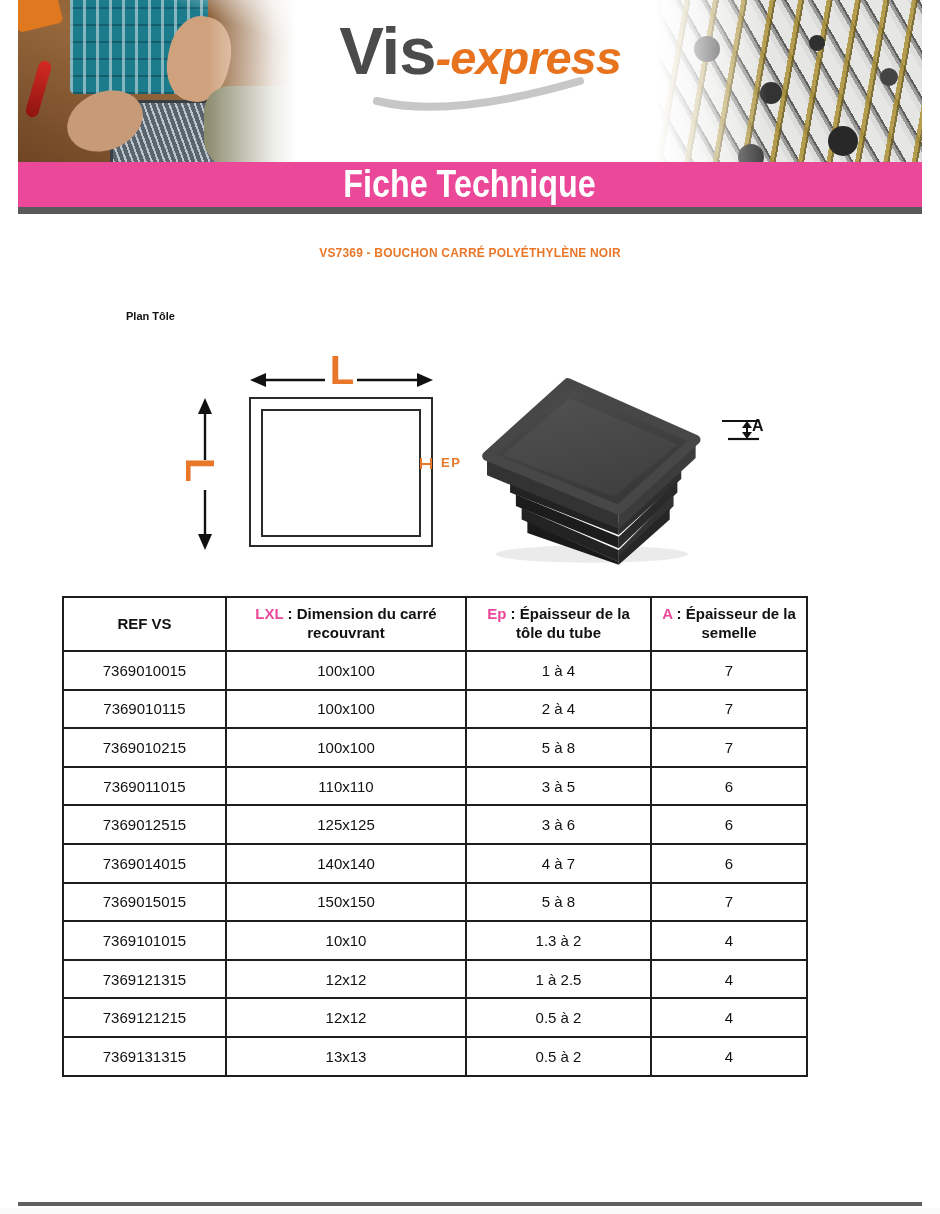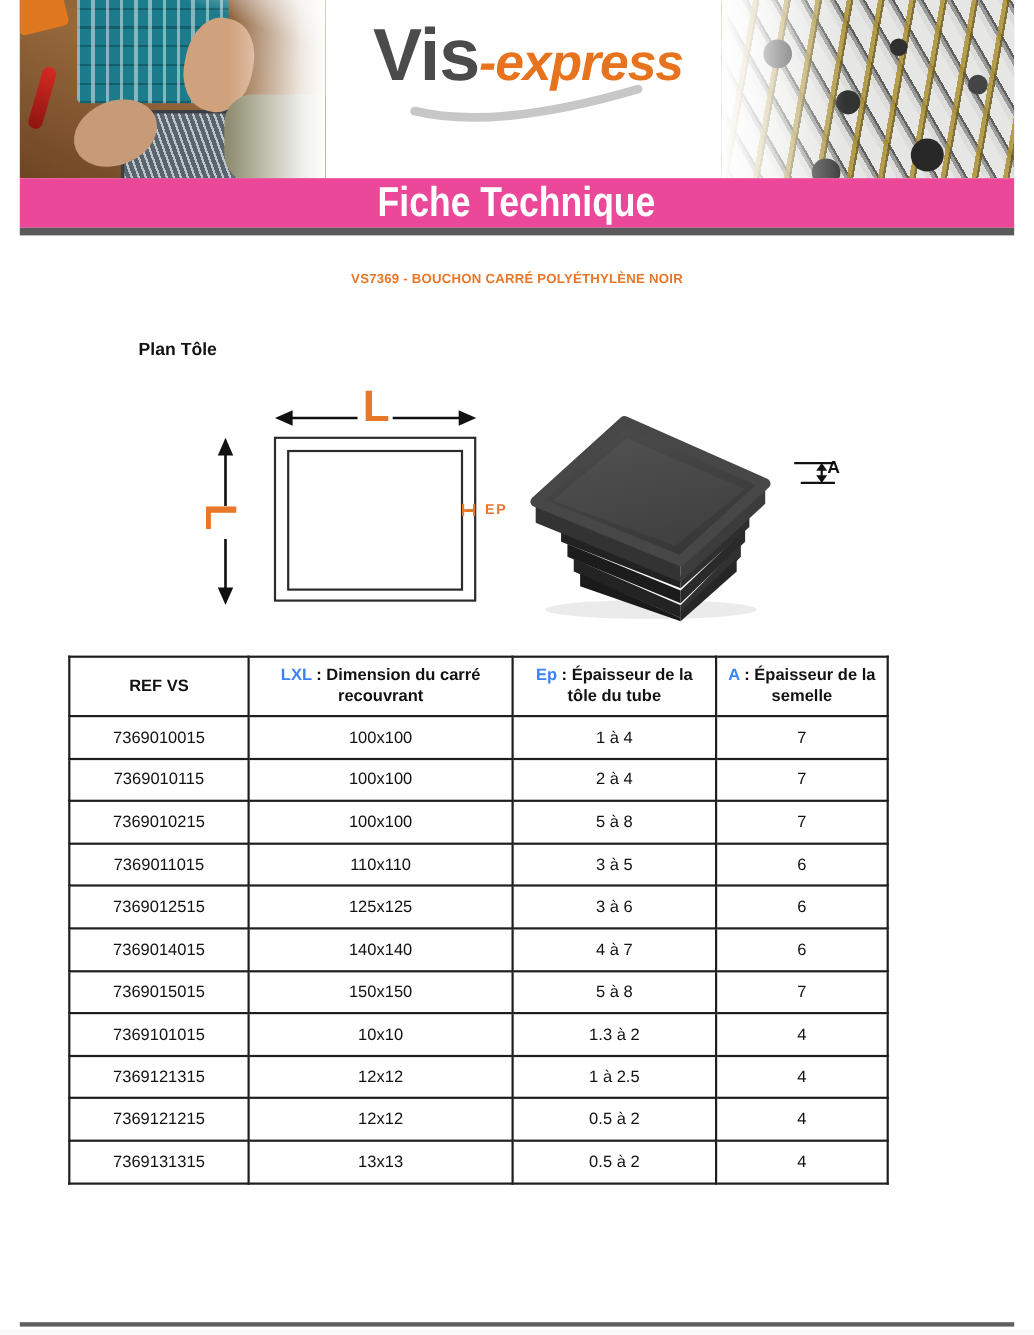--- a/index.html
+++ b/index.html
@@ -48,7 +48,7 @@
   
   .product-title{position:absolute;left:18px;top:246px;width:904px;text-align:center;
     color:#e8772a;font-size:12px;font-weight:700;letter-spacing:.2px;}
-  .plan-label{position:absolute;left:126px;top:310px;color:#111;font-size:16px;font-weight:700;}
+  .plan-label{position:absolute;left:126px;top:310px;color:#111;font-size:11px;font-weight:700;}
   
   .sq-outer{position:absolute;left:249px;top:397px;width:184px;height:150px;border:2px solid #2b2b2b;box-sizing:border-box;}
   .sq-inner{position:absolute;left:261px;top:409px;width:160px;height:128px;border:2px solid #2b2b2b;box-sizing:border-box;}

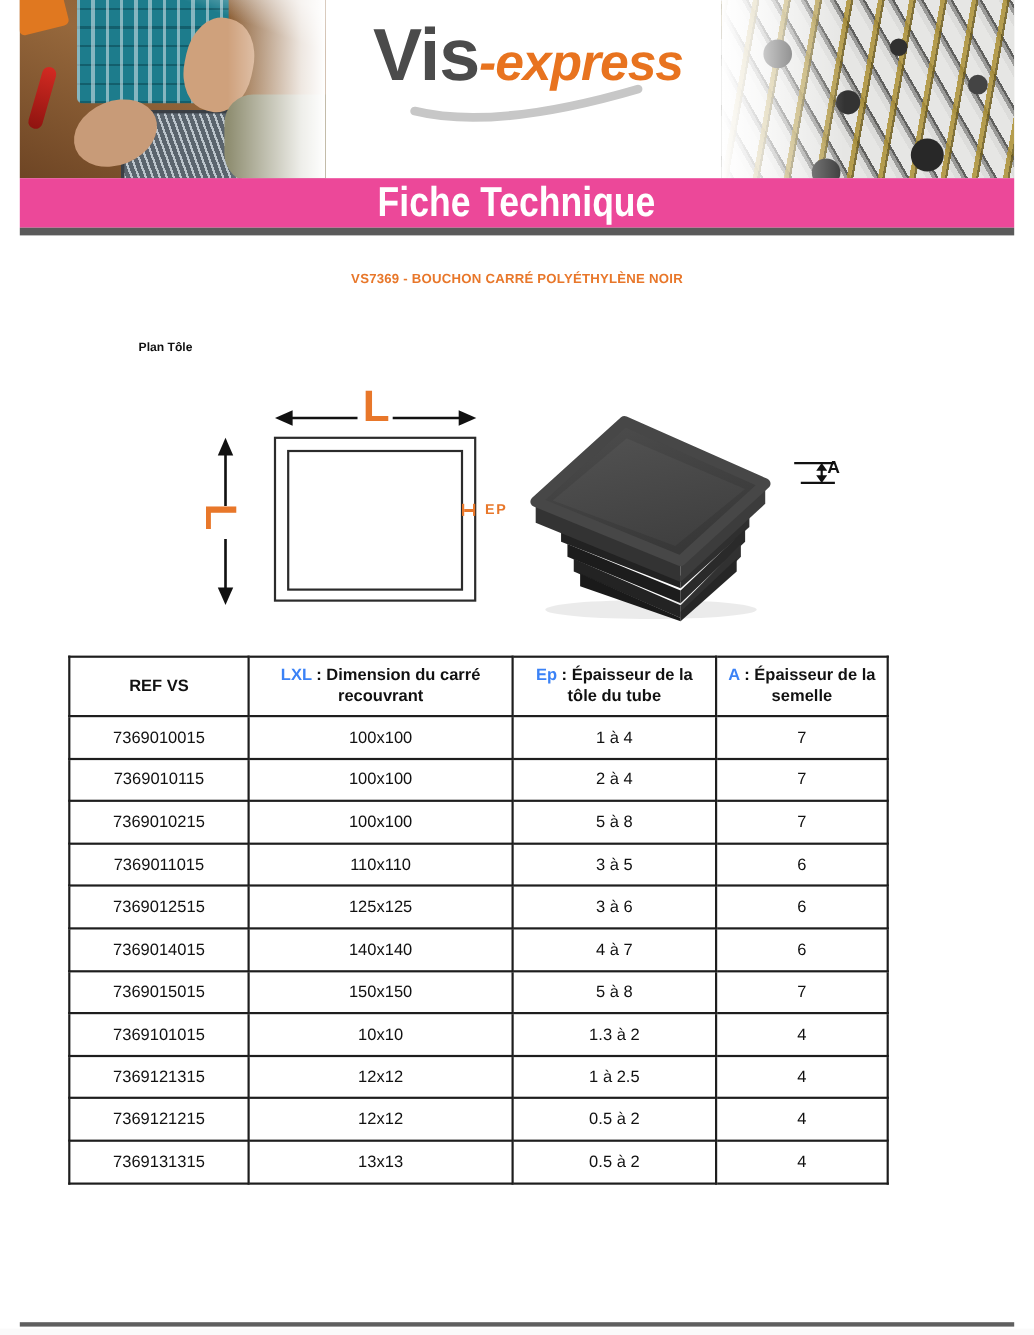--- a/index.html
+++ b/index.html
@@ -67,7 +67,7 @@
   table.spec th,table.spec td{border:2px solid #1e1e1e;text-align:center;vertical-align:middle;color:#111;}
   table.spec th{height:48px;font-size:15px;font-weight:700;line-height:1.25;padding:2px 6px;}
   table.spec td{height:36.6px;font-size:15px;font-weight:400;padding:0 4px;}
-  table.spec .hdr-prefix{color:#3b82f6;}
+  table.spec .hdr-prefix{color:#ec4899;}
 </style>
 </head>
 <body>

